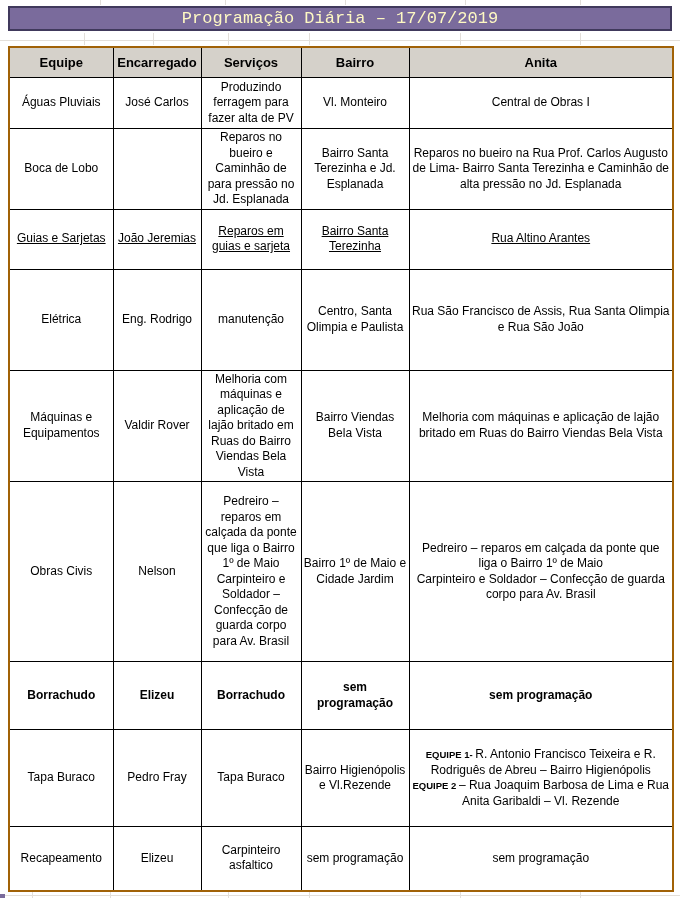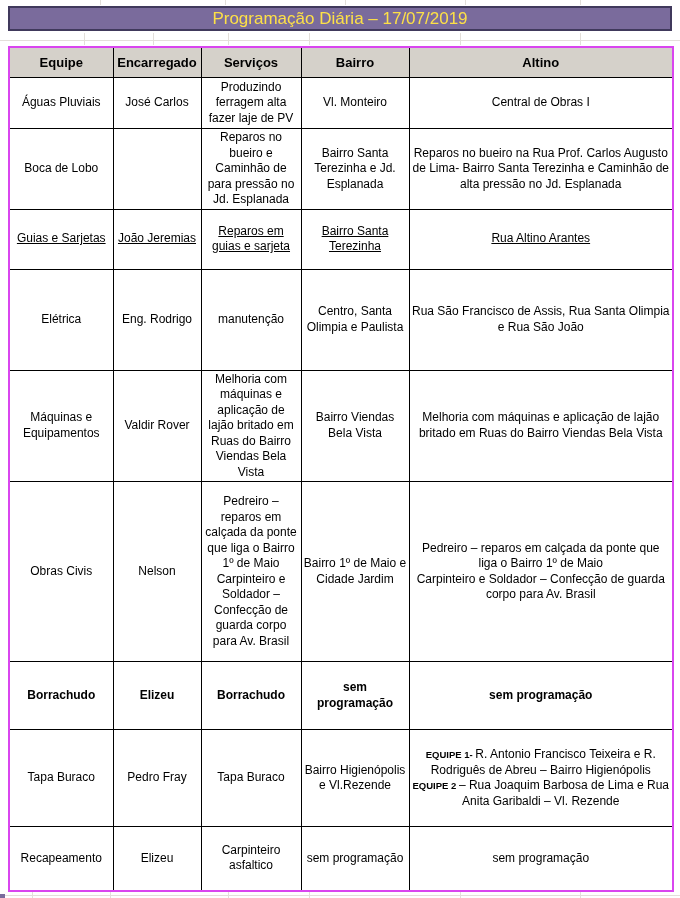--- a/index.html
+++ b/index.html
@@ -26,10 +26,10 @@
     justify-content: center;
   }
   .title-bar span {
-    font-family: Liberation Sans, sans-serif;
+    font-family: Liberation Mono, monospace;
     font-size: 17px;
     font-weight: 500;
-    color: #fde047;
+    color: #fef9c3;
     white-space: nowrap;
   }
   table.schedule {

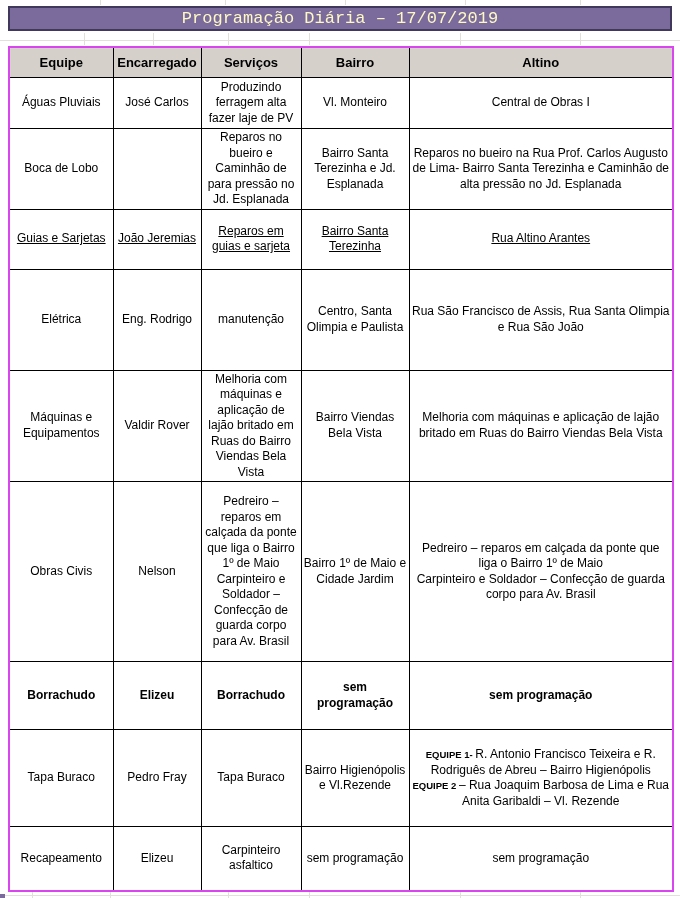--- a/index.html
+++ b/index.html
@@ -38,7 +38,7 @@
     width: 664px;
     border-collapse: collapse;
     table-layout: fixed;
-    border: 2px solid #d946ef;
+    border: 2px solid #a16207;
   }
   table.schedule th, table.schedule td {
     border: 1.5px solid #000;

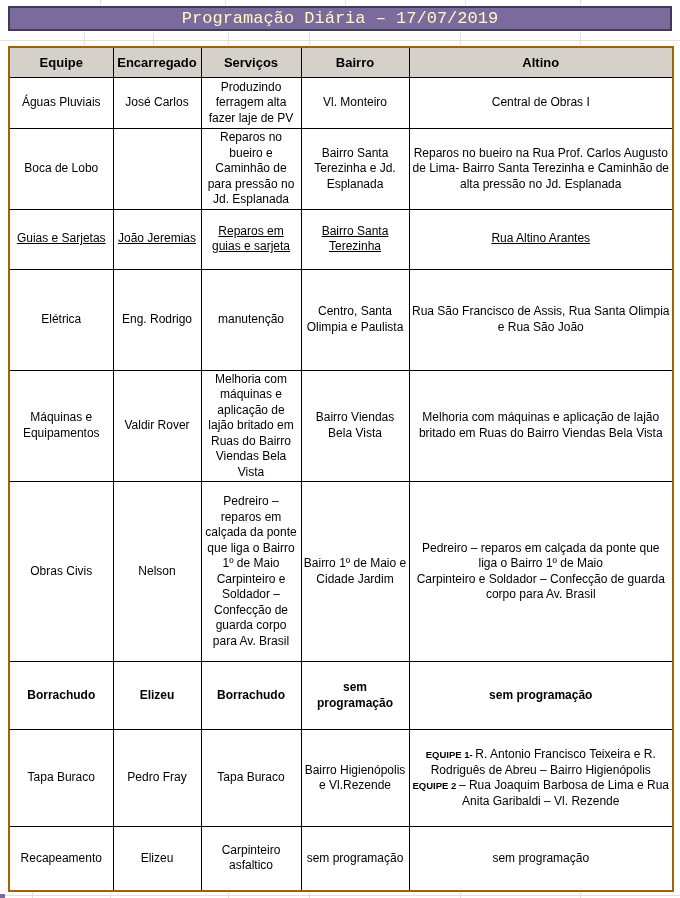--- a/index.html
+++ b/index.html
@@ -114,7 +114,7 @@
         <th>Encarregado</th>
         <th>Serviços</th>
         <th>Bairro</th>
-        <th>Altino</th>
+        <th>Anita</th>
       </tr>
     </thead>
     <tbody id="schedule-body">

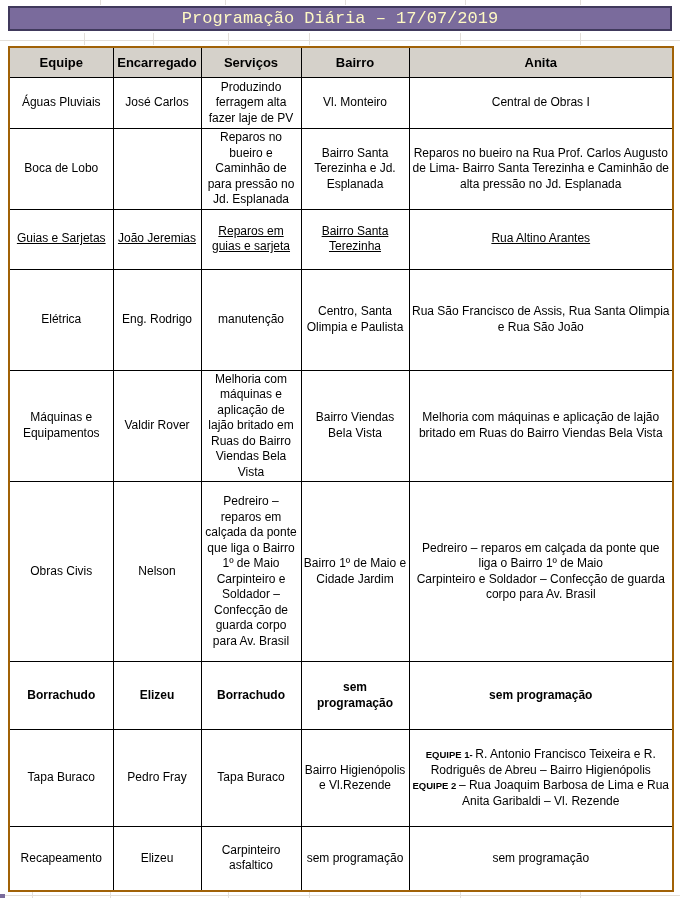--- a/index.html
+++ b/index.html
@@ -121,7 +121,7 @@
         <tr style="height: 51px;">
           <td>Águas Pluviais</td>
           <td>José Carlos</td>
-          <td>Produzindo ferragem alta fazer laje de PV</td>
+          <td>Produzindo ferragem para fazer alta de PV</td>
           <td>Vl. Monteiro</td>
           <td>Central de Obras I</td>
         </tr>

